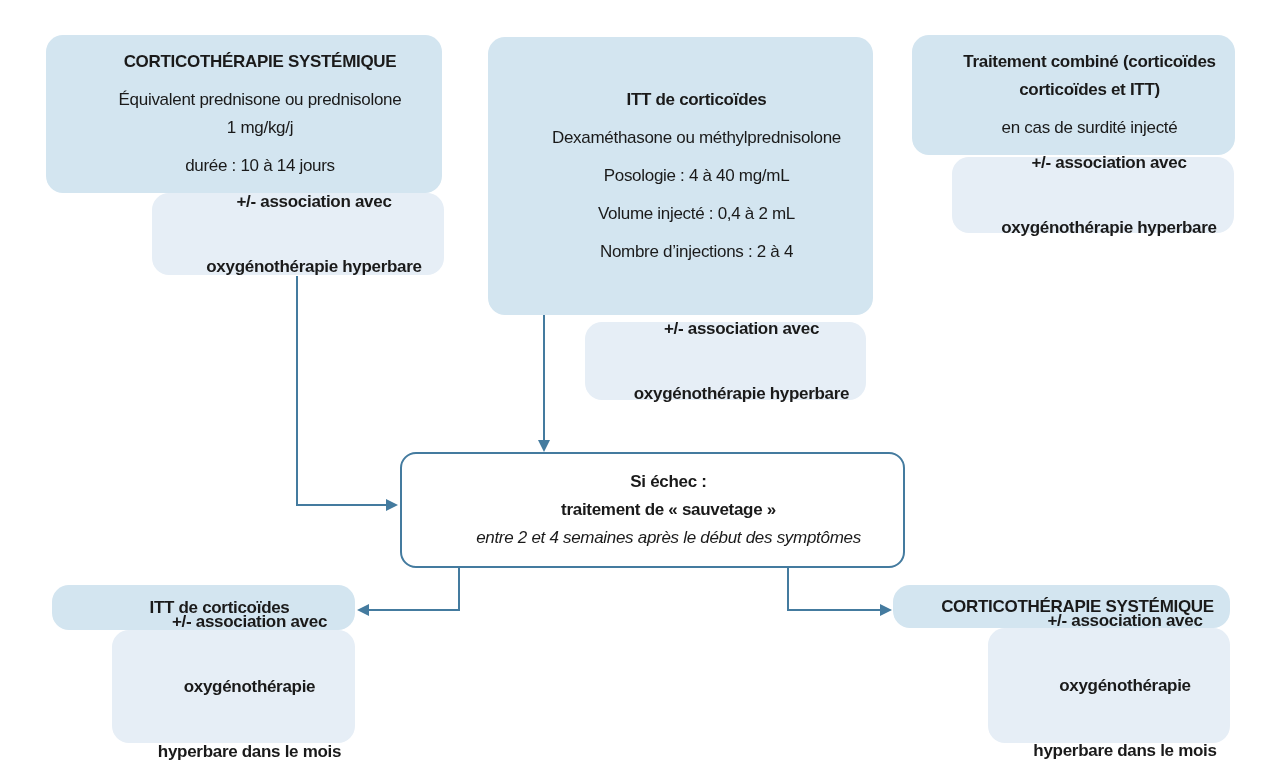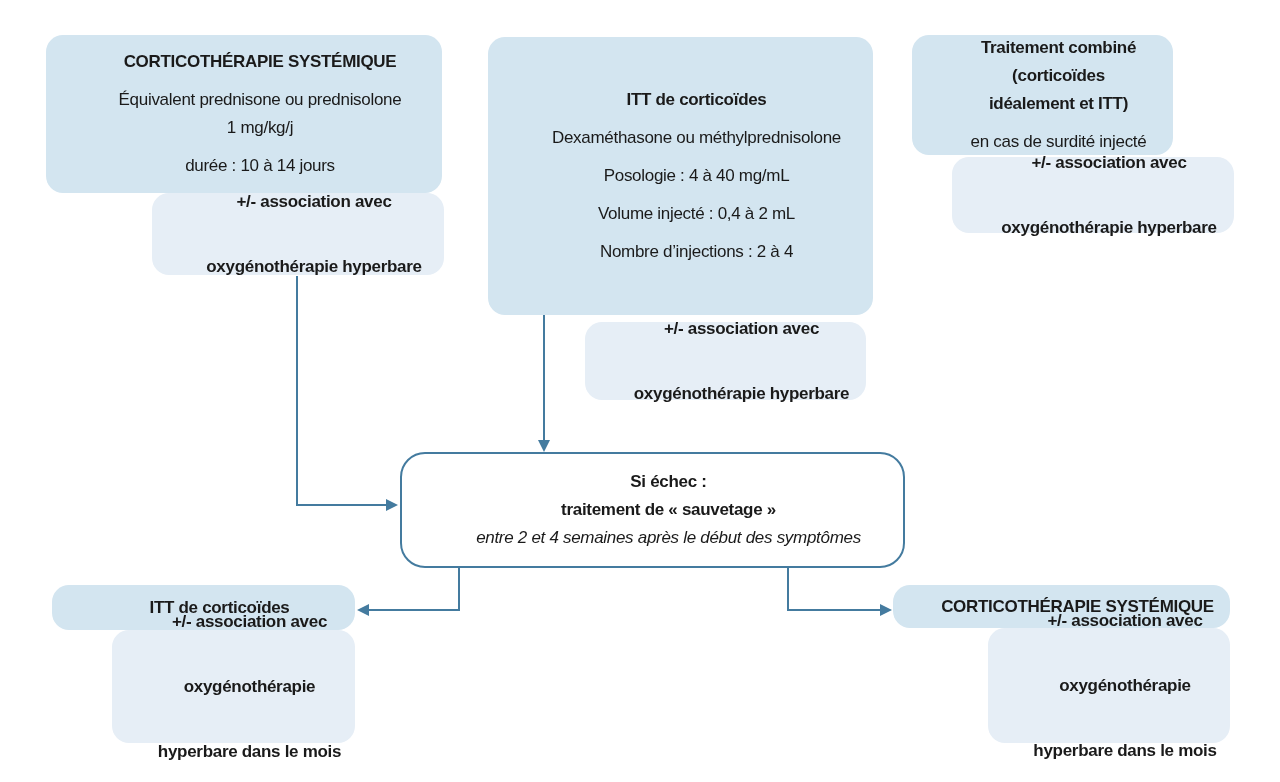--- a/index.html
+++ b/index.html
@@ -96,7 +96,7 @@
     <div>oxygénothérapie hyperbare</div>
   </div>
 
-  <div class="card main" style="left:912px;top:35px;width:261px;height:120px;">
+  <div class="card main" style="left:912px;top:35px;width:323px;height:120px;">
     <div class="title">
       <div>Traitement combiné (corticoïdes</div>
       <div>idéalement et ITT)</div>

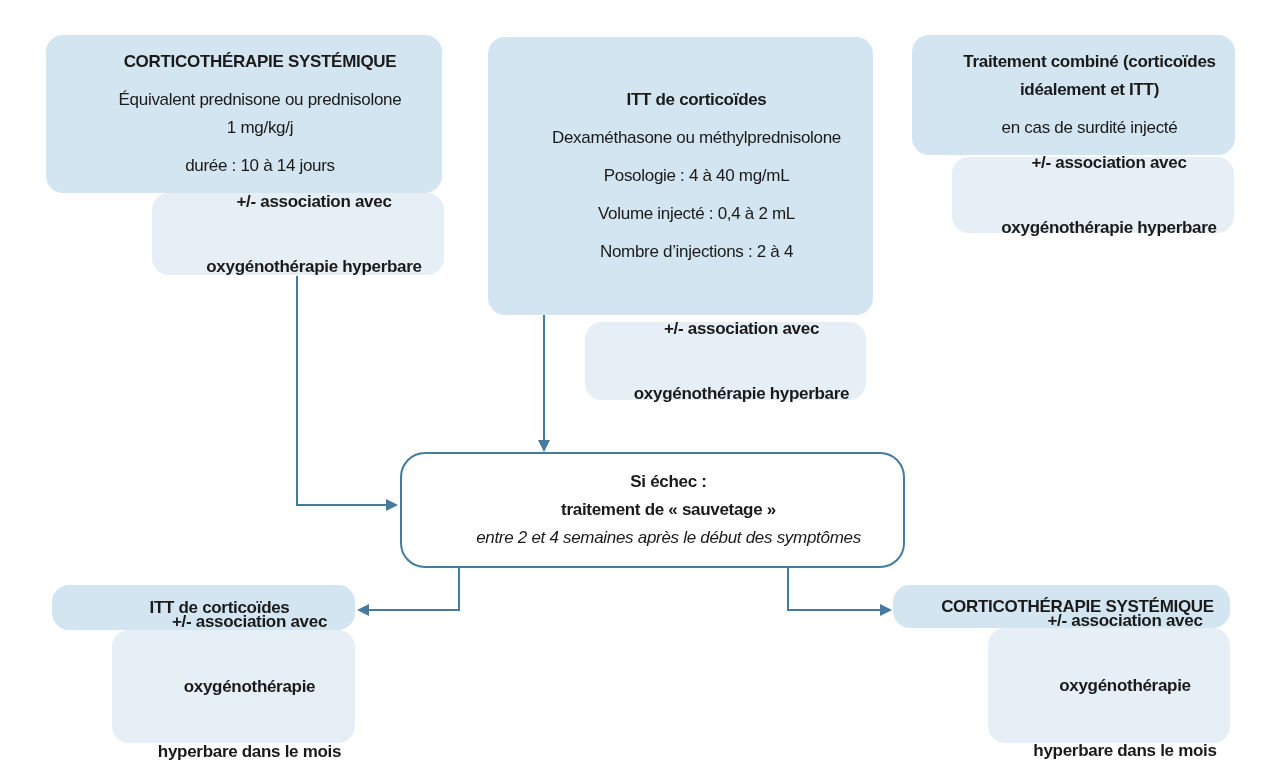--- a/index.html
+++ b/index.html
@@ -99,7 +99,7 @@
   <div class="card main" style="left:912px;top:35px;width:323px;height:120px;">
     <div class="title">
       <div>Traitement combiné (corticoïdes</div>
-      <div>idéalement et ITT)</div>
+      <div>corticoïdes et ITT)</div>
     </div>
     <div class="item">en cas de surdité injecté</div>
   </div>

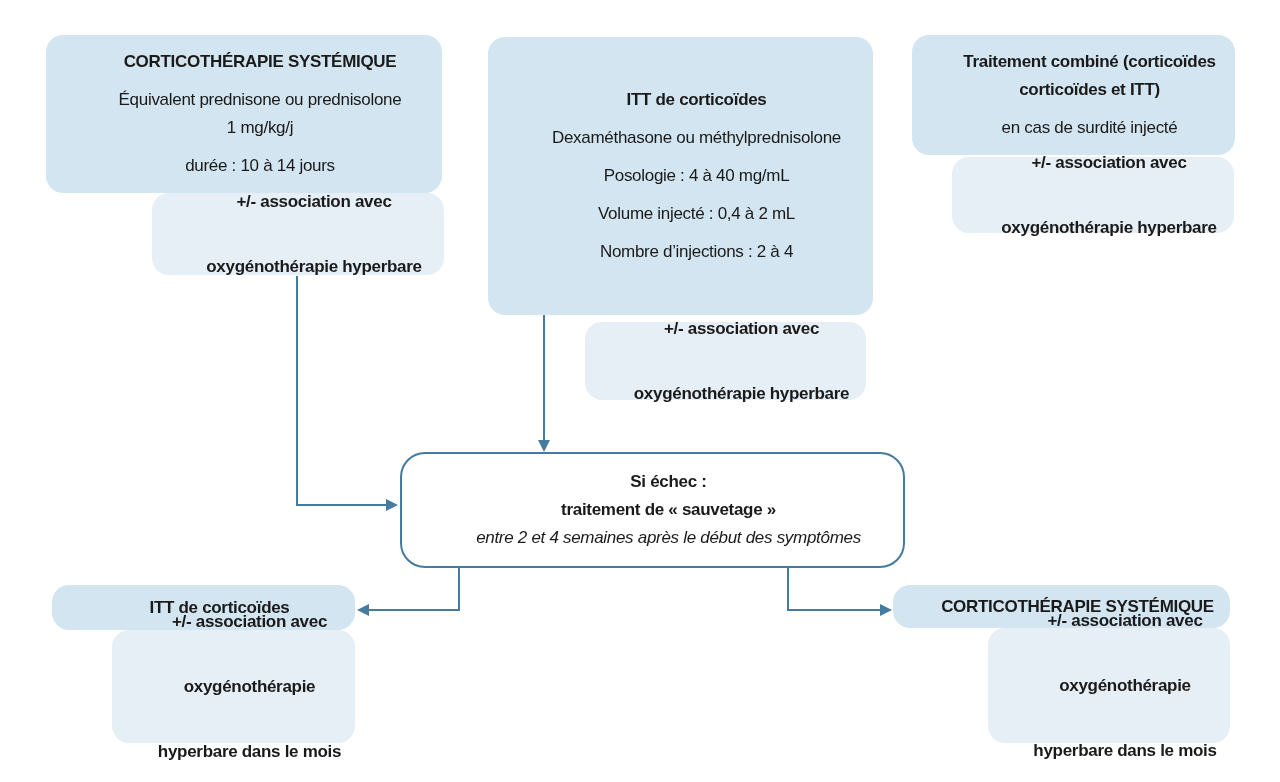--- a/index.html
+++ b/index.html
@@ -39,7 +39,7 @@
   .rescue-card{
     background:#ffffff;
     border:2.5px solid var(--outline);
-    border-radius:25px;
+    border-radius:16px;
   }
   .rescue-card .bold-line{font-weight:bold;}
   .rescue-card .italic-line{font-style:italic;}

